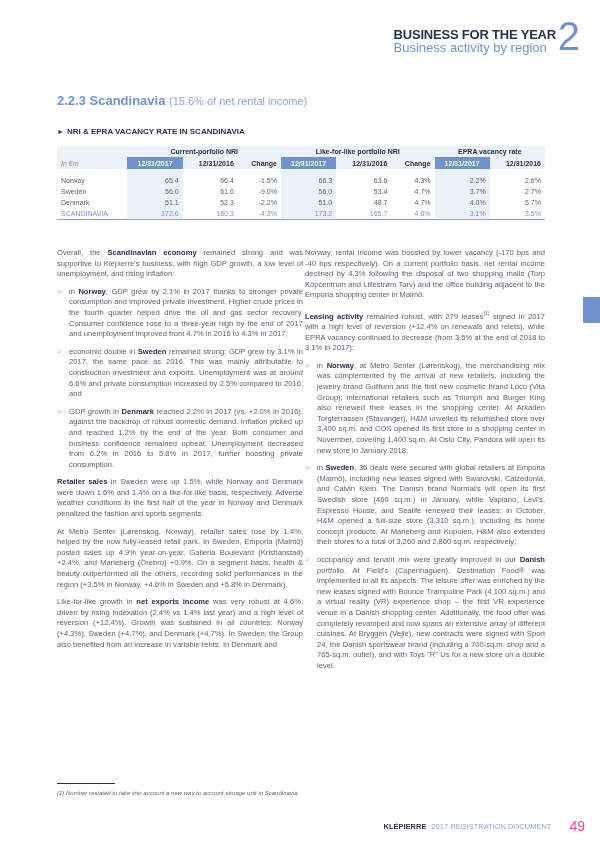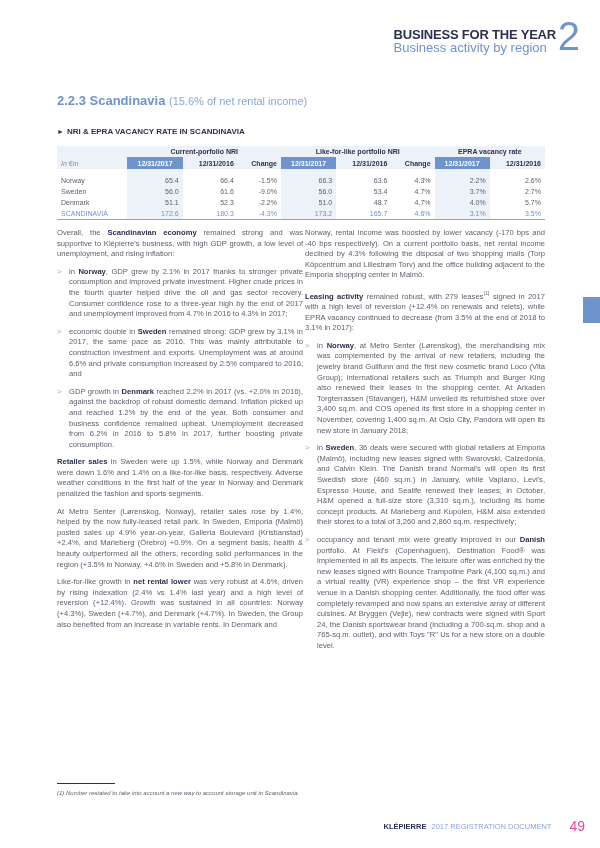--- a/index.html
+++ b/index.html
@@ -32,7 +32,7 @@
     .tbl tr.total td { color: #6f93cc; border-bottom: 1.5px solid #9aa0aa; }
     .tbl tr.total td.name { color: #6f93cc; }
 
-    .col { position: absolute; width: 246px; font-size: 7.6px; line-height: 10.6px; color: #5a5f6b; text-align: justify; }
+    .col { position: absolute; width: 246px; font-size: 7.6px; line-height: 10.6px; color: #5a5f6b; text-align: justify; margin-top: 20px; }
     .col-left { left: 57px; top: 228px; }
     .col-right { left: 305px; top: 228px; width: 240px; }
     .col p { margin-bottom: 7px; }

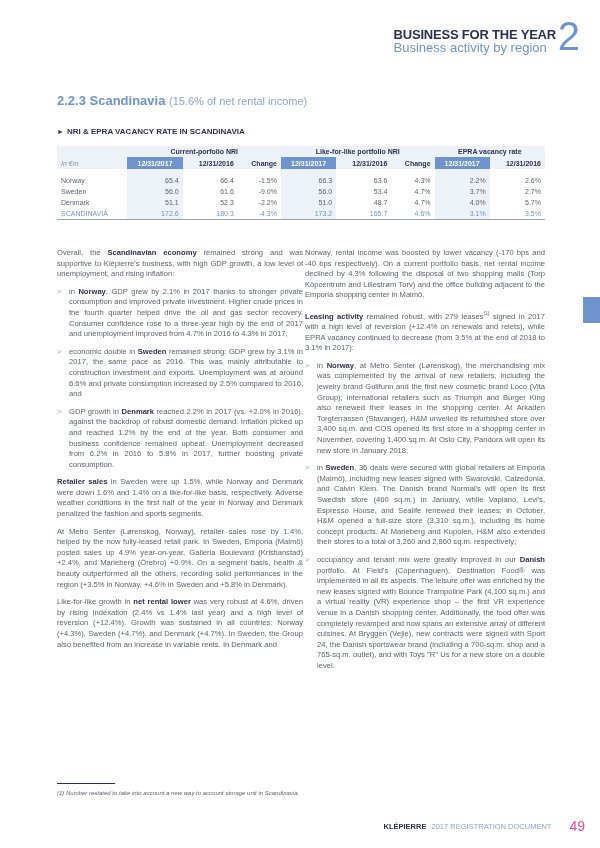--- a/index.html
+++ b/index.html
@@ -158,7 +158,7 @@
   </div>
   <p><b>Retailer sales</b><span> in Sweden were up 1.5%, while Norway and Denmark were down 1.6% and 1.4% on a like-for-like basis, respectively. Adverse weather conditions in the first half of the year in Norway and Denmark penalized the fashion and sports segments.</span></p>
   <p>At Metro Senter (Lørenskog, Norway), retailer sales rose by 1.4%, helped by the now fully-leased retail park. In Sweden, Emporia (Malmö) posted sales up 4.9% year-on-year, Galleria Boulevard (Kristianstad) +2.4%, and Marieberg (Örebro) +0.9%. On a segment basis, health &amp; beauty outperformed all the others, recording solid performances in the region (+3.5% in Norway, +4.6% in Sweden and +5.8% in Denmark).</p>
-  <p><span>Like-for-like growth in </span><b>net rental lower</b><span> was very robust at 4.6%, driven by rising indexation (2.4% vs 1.4% last year) and a high level of reversion (+12.4%). Growth was sustained in all countries: Norway (+4.3%), Sweden (+4.7%), and Denmark (+4.7%). In Sweden, the Group also benefited from an increase in variable rents. In Denmark and</span></p>
+  <p><span>Like-for-like growth in </span><b>net exports income</b><span> was very robust at 4.6%, driven by rising indexation (2.4% vs 1.4% last year) and a high level of reversion (+12.4%). Growth was sustained in all countries: Norway (+4.3%), Sweden (+4.7%), and Denmark (+4.7%). In Sweden, the Group also benefited from an increase in variable rents. In Denmark and</span></p>
 </div>
 
 <div class="col col-right">

